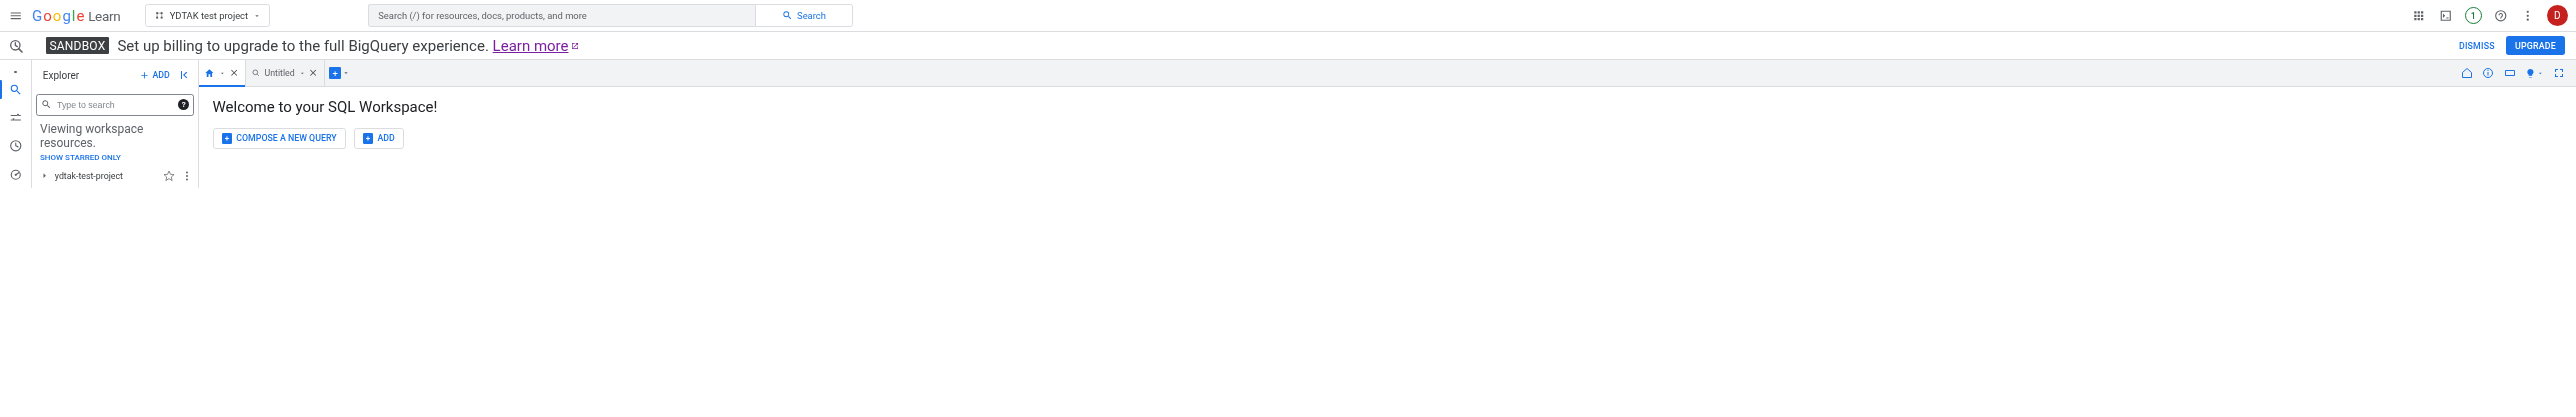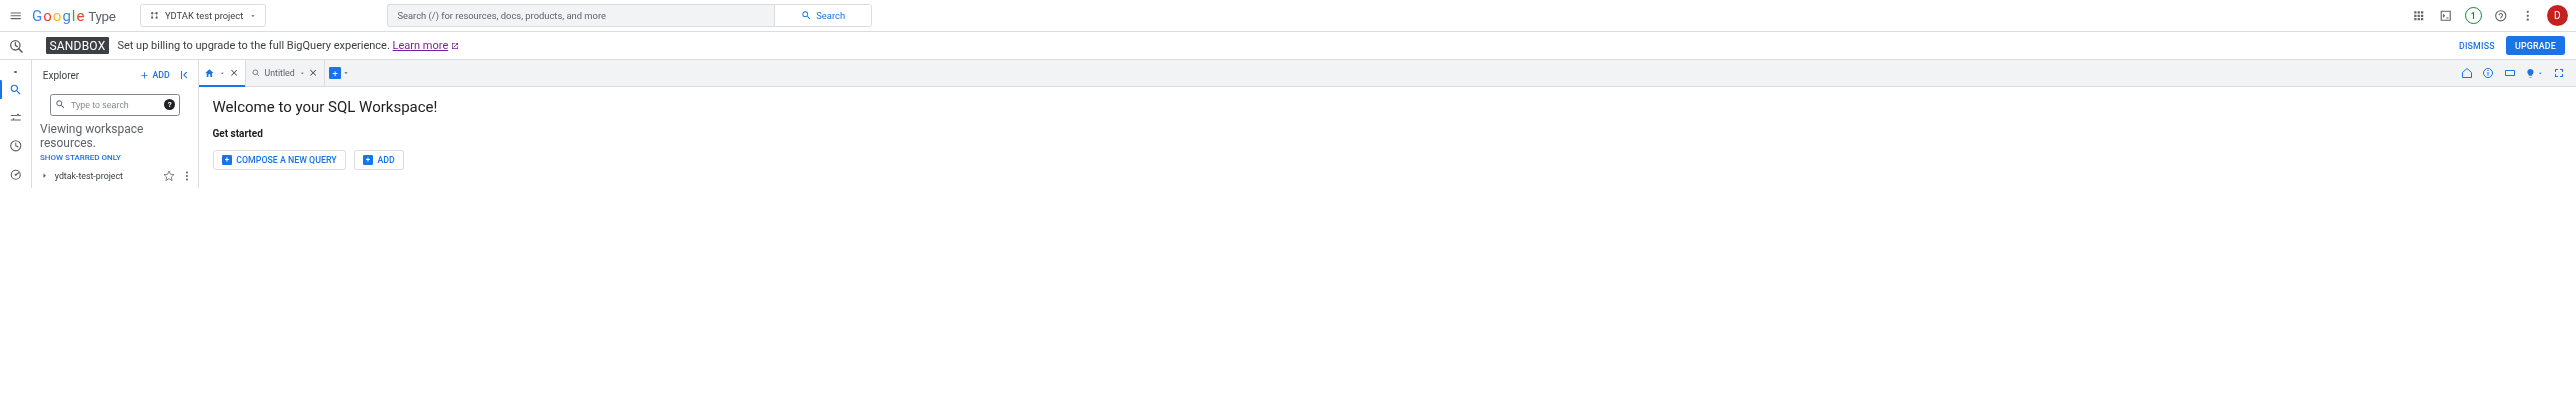--- a/index.html
+++ b/index.html
@@ -99,7 +99,7 @@
       <span class="g4">g</span>
       <span class="g5">l</span>
       <span class="g6">e</span>
-    <span class="cloud">Type</span>
+    <span class="cloud">Learn</span>
   </div>
   <div class="proj-picker">
     <svg class="dots" viewBox="0 0 24 24">

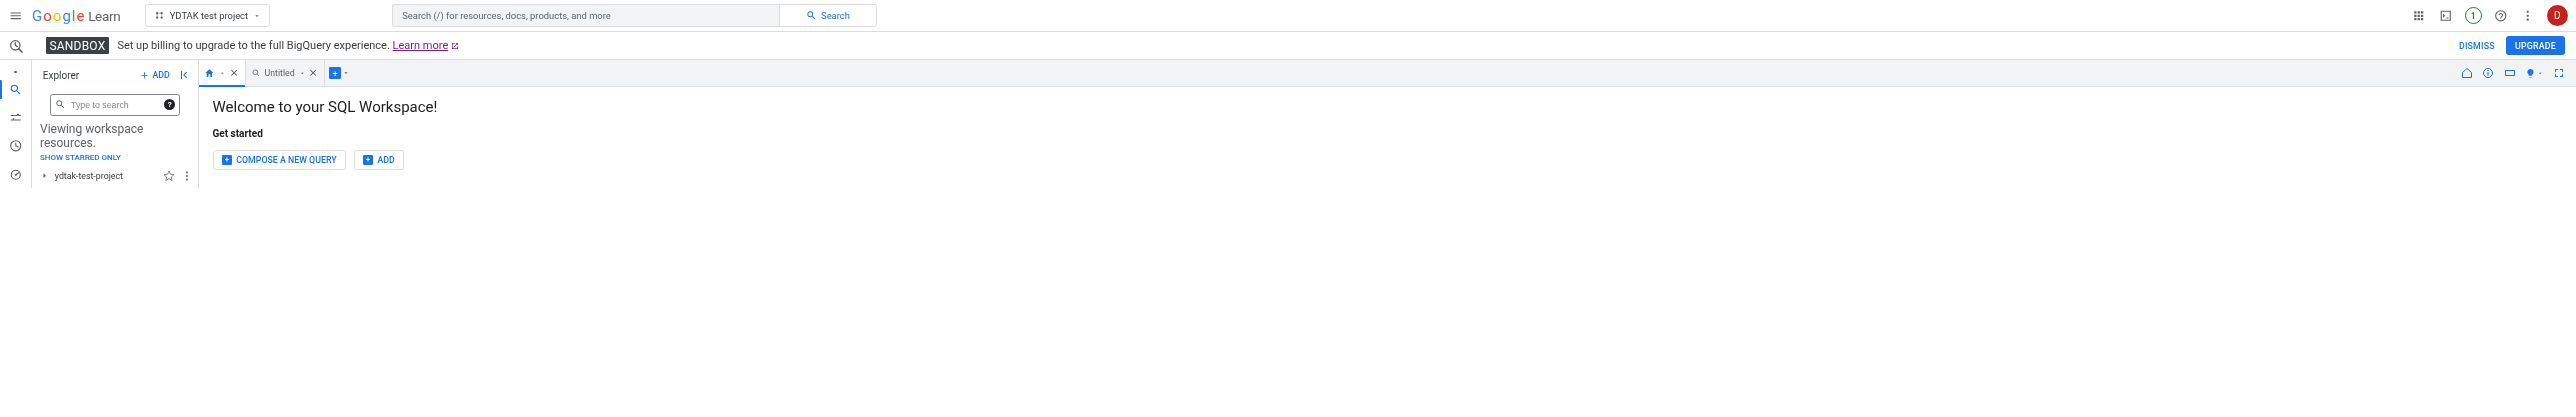--- a/index.html
+++ b/index.html
@@ -16,7 +16,7 @@
 .proj-picker .dots { width:10.8px;height:10.8px; }
 .proj-picker .name{font-size:9.4px;color:#3c4043;}
 .proj-picker .drop{ color:#5f6368;}
-.search-wrap { flex: 1; display:flex; max-width: 485px; margin-left: 116px;}
+.search-wrap { flex: 1; display:flex; max-width: 485px; margin-left: 92px;}
 .search-box { flex:1; display:flex; align-items:center; background:#f1f3f4; border:0.7px solid #dadce0; border-radius:2.7px 0 0 2.7px; border-right:none; height:23px; padding:0 9.4px; color:#5f6368; font-size:9.4px;}
 .search-btn { display:flex; align-items:center; gap:4px; border:0.7px solid #dadce0; border-radius:0 2.7px 2.7px 0; height:23px; padding:0 26px; color:#1a73e8; font-size:9.4px; cursor:pointer; background:#fff;}
 .hdr-right { margin-left:auto; display:flex; align-items:center; gap:10.8px; color:#5f6368;}

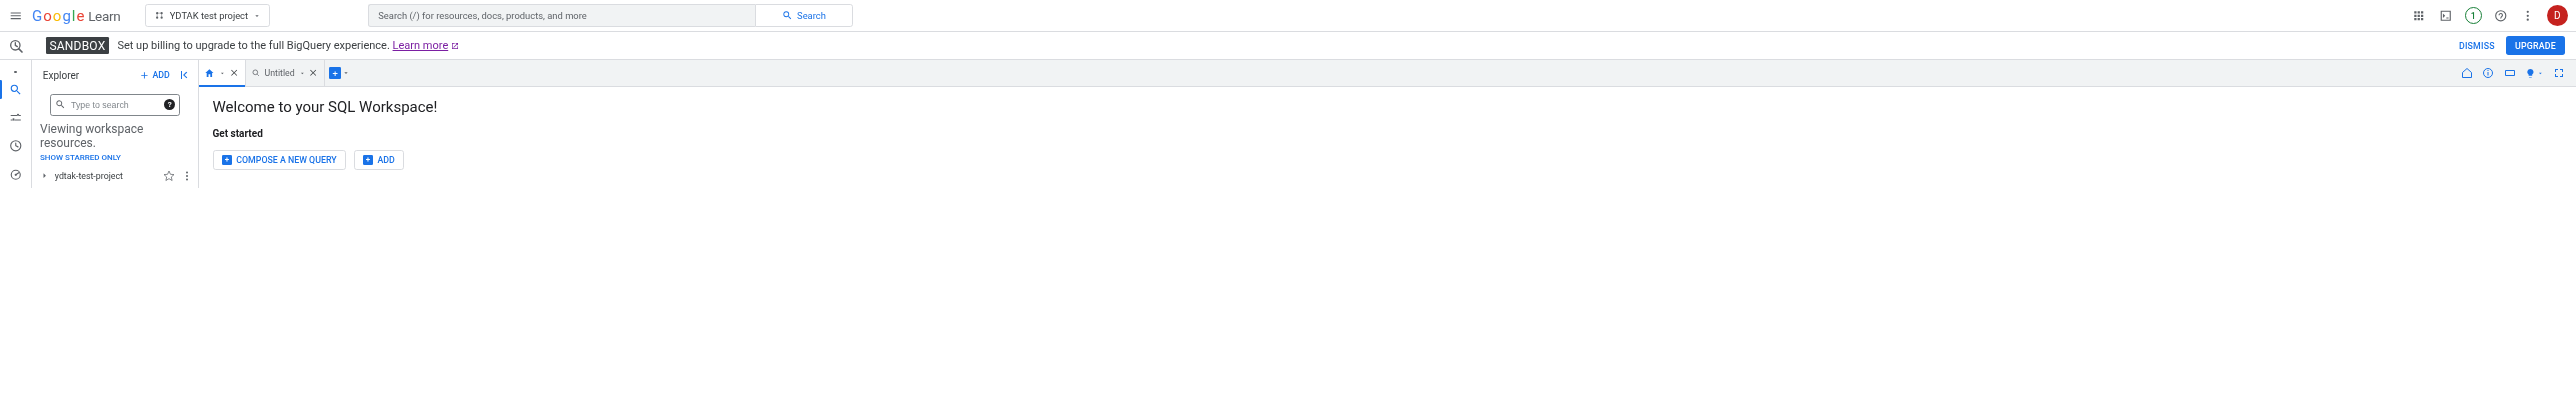--- a/index.html
+++ b/index.html
@@ -28,7 +28,7 @@
 .below-header{display:flex;}
 .sandbox-bar{flex:1;display:flex;align-items:center;height:27px;padding:0 10.8px 0 13.5px;gap:8px;}
 .sandbox-badge{background:#3c4043;color:#fff;font-size:12px;padding:1.3px 4px;border-radius:1.3px;letter-spacing:0.2px;}
-.sandbox-text{font-size:11px;color:#3c4043;}
+.sandbox-text{font-size:15px;color:#3c4043;}
 .learn-link{color:#7b1fa2;text-decoration:underline;display:inline-flex;align-items:center;gap:2.7px;}
 .sandbox-right{margin-left:auto;display:flex;align-items:center;gap:10.8px;}
 .dismiss{color:#1a73e8;font-size:8.8px;font-weight:500;letter-spacing:0.2px;cursor:pointer;}

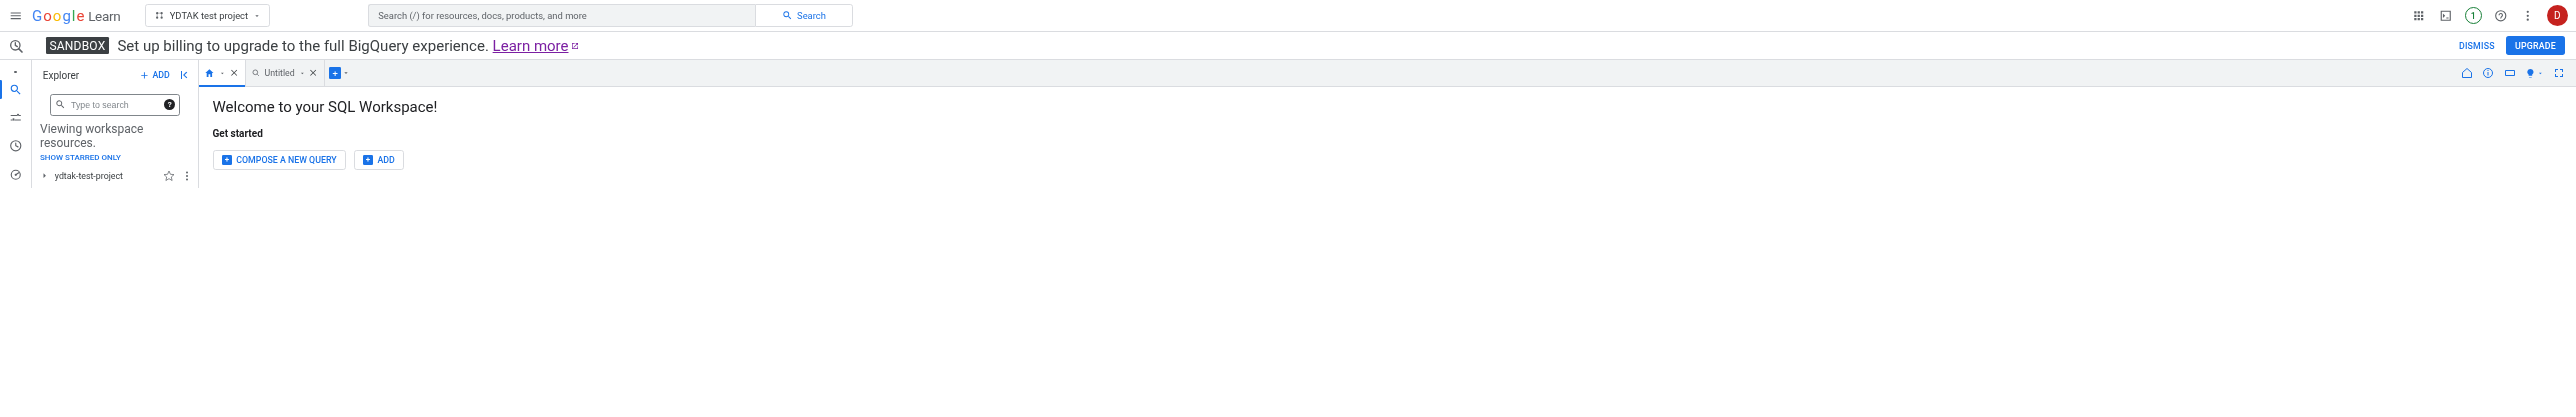--- a/index.html
+++ b/index.html
@@ -51,7 +51,7 @@
 .exp-title{font-size:10px;color:#3c4043;flex:1;}
 .add-link{color:#1a73e8;display:flex;align-items:center;gap:2.7px;font-size:8.8px;font-weight:500;cursor:pointer;}
 .collapse-btn{color:#1a73e8;cursor:pointer;padding:2.7px;}
-.exp-search{margin:4px 18px;position:relative;}
+.exp-search{margin:4px 4px;position:relative;}
 .exp-search-input{width:100%;height:21.5px;border:0.7px solid #80868b;border-radius:2.7px;padding:0 20px 0 20px;font-size:8.8px;color:#5f6368;background:#fff;}
 .exp-search-input::placeholder{color:#80868b;}
 .exp-search .sicon{position:absolute;left:5.4px;top:5.4px;color:#5f6368;}

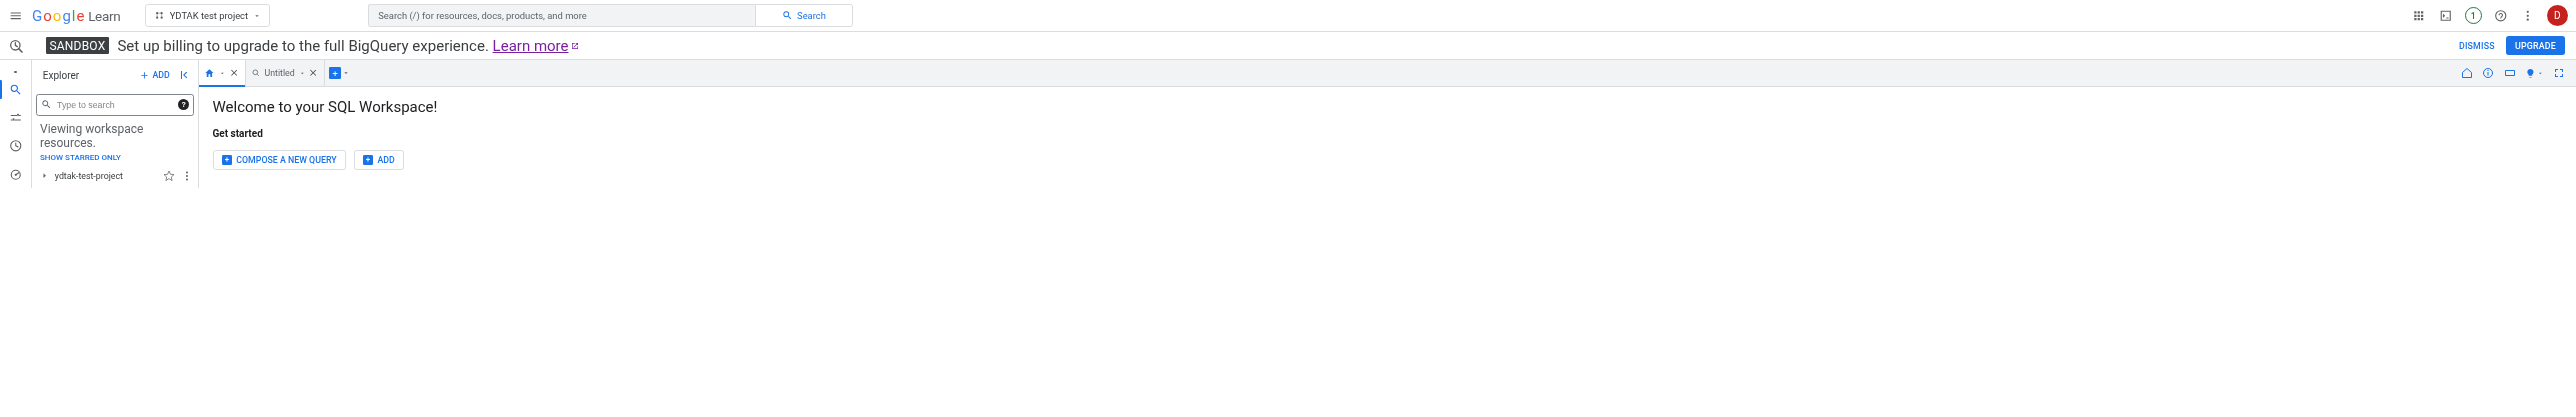--- a/index.html
+++ b/index.html
@@ -318,7 +318,6 @@
 
     <div class="ws-body">
       <div class="ws-title">Welcome to your SQL Workspace!</div>
-      <div class="ws-sub">Get started</div>
       <div class="ws-actions">
         <div class="pill">
           <span class="plus-sm">+</span>

